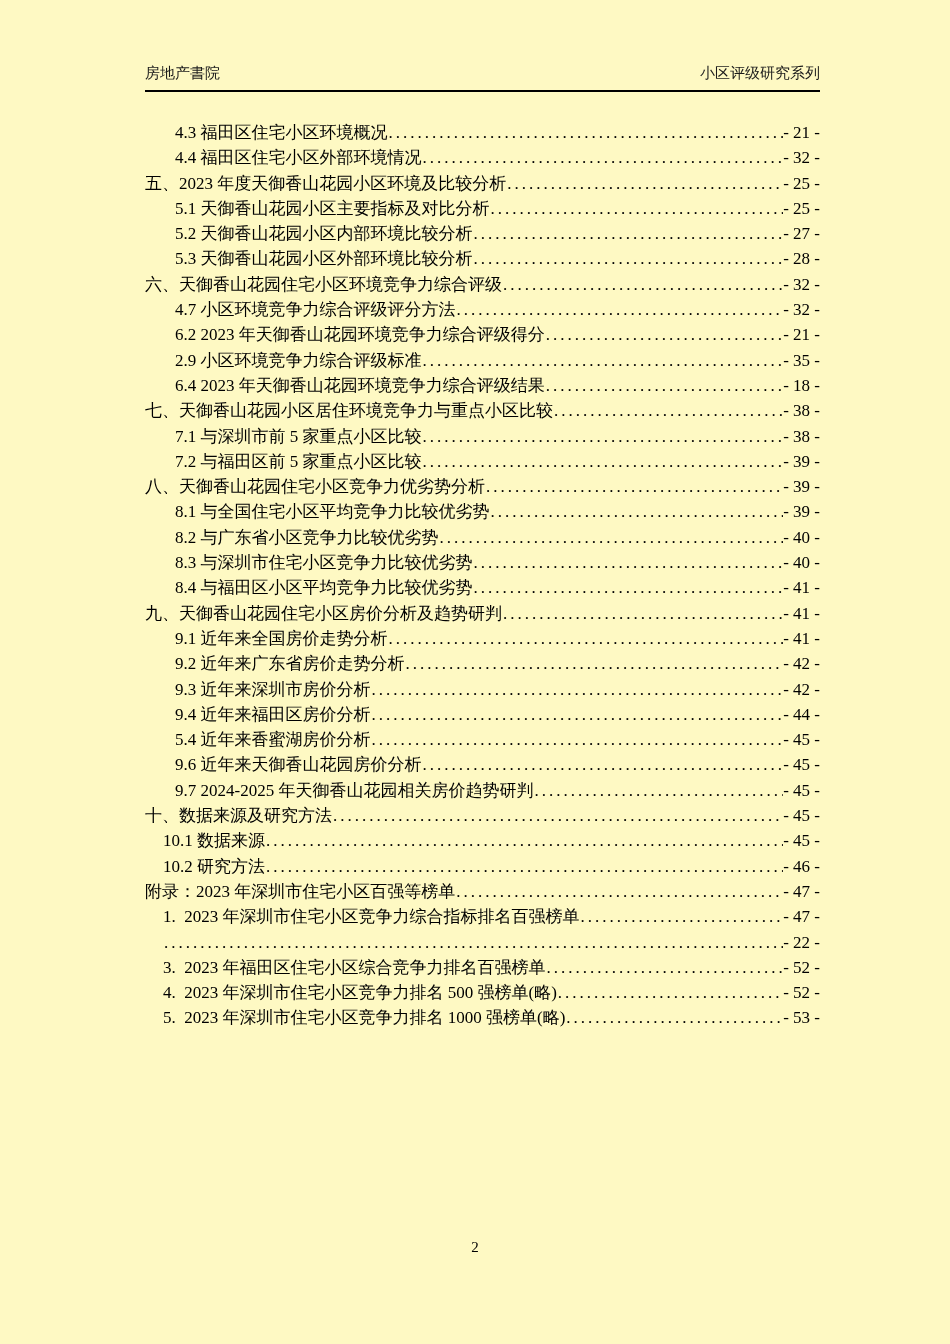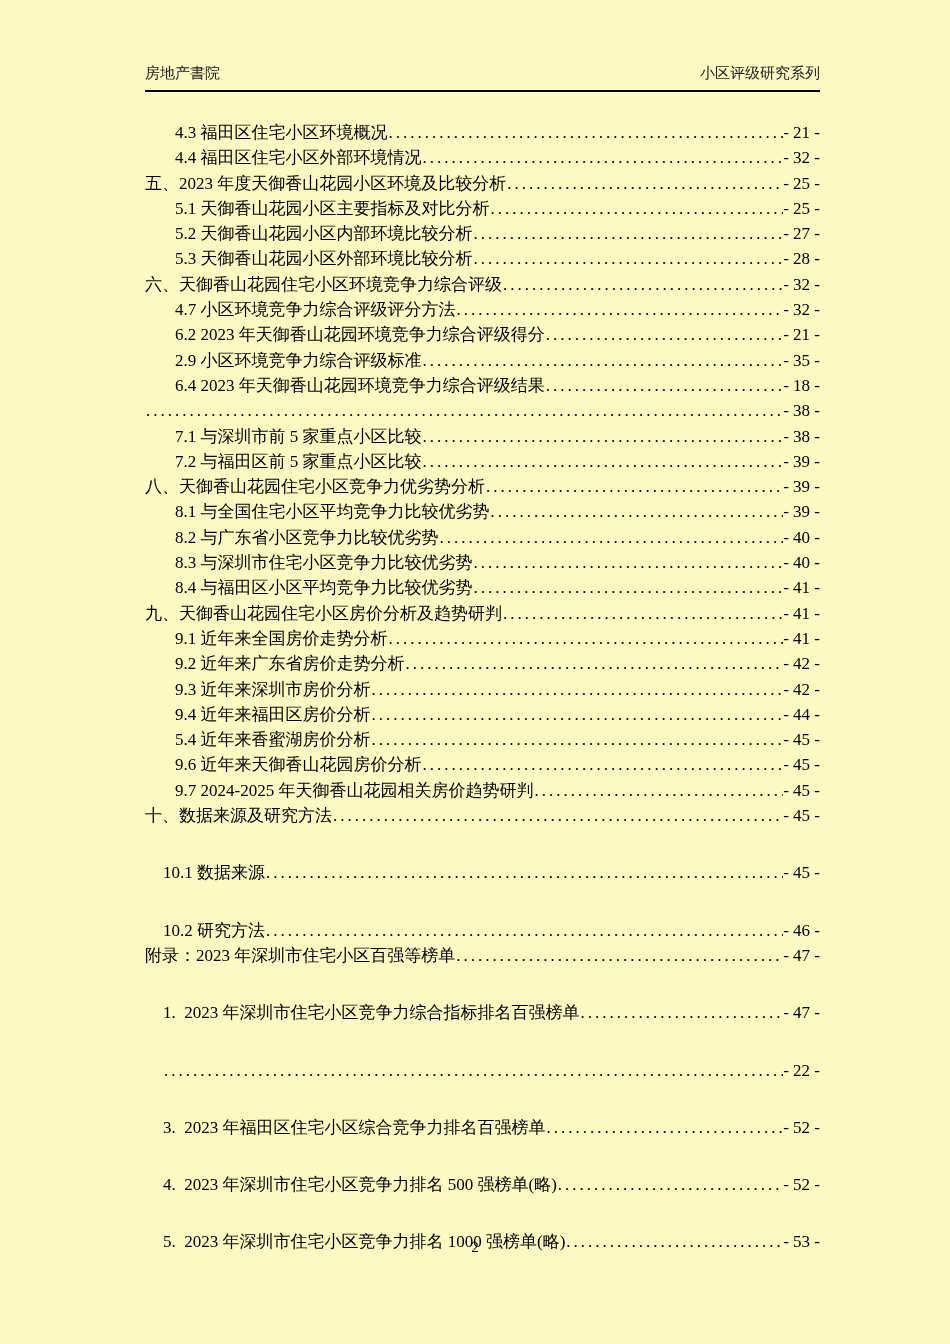--- a/index.html
+++ b/index.html
@@ -122,6 +122,7 @@
     <span class="toc-page">- 18 -</span>
   </div>
       <div class="toc-row lv0">
+    <span class="toc-title">七、天御香山花园小区居住环境竞争力与重点小区比较</span>
     <span class="toc-leader"></span>
     <span class="toc-page">- 38 -</span>
   </div>

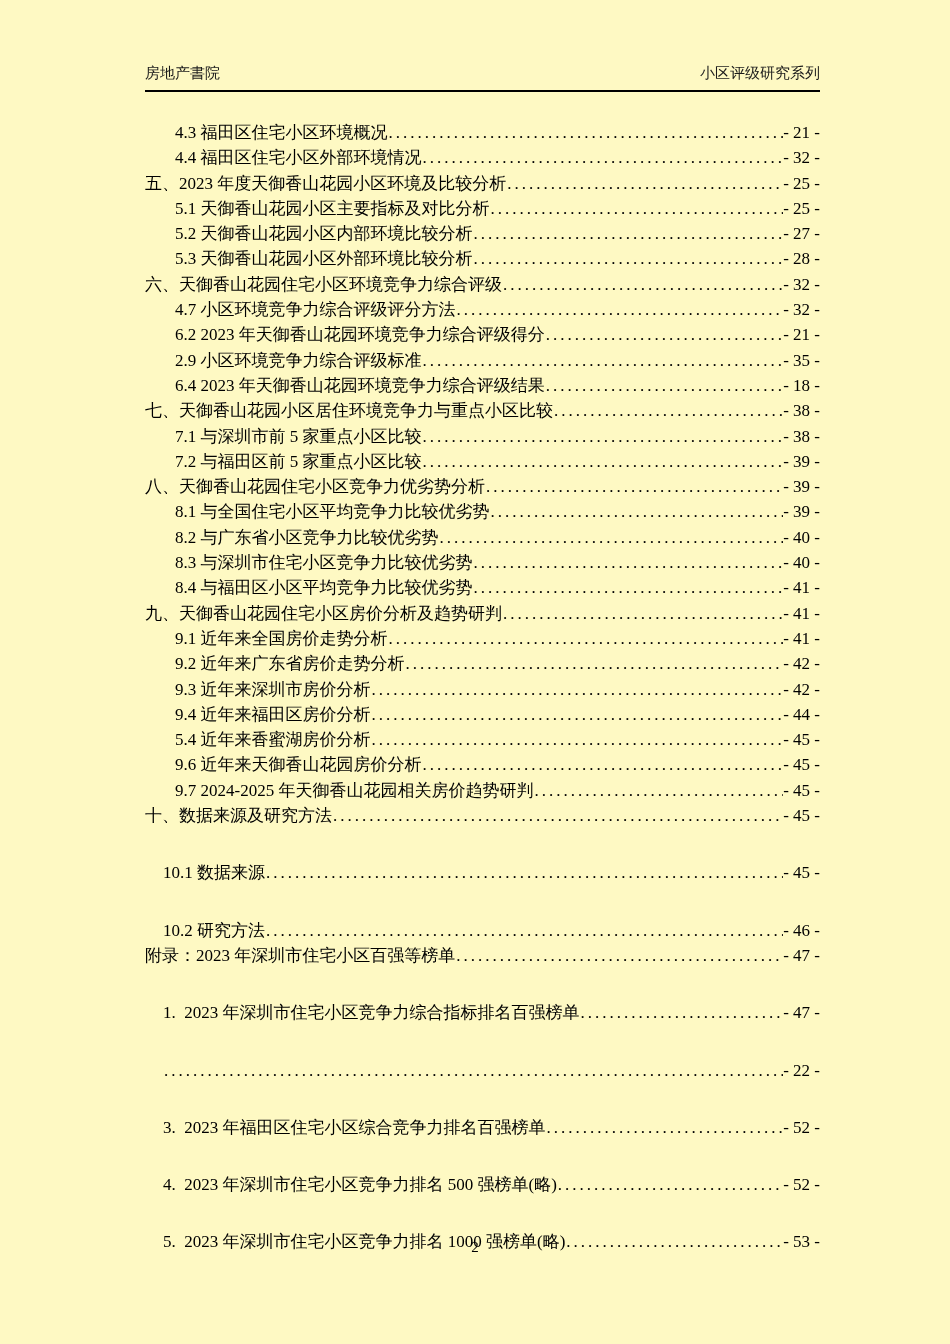--- a/index.html
+++ b/index.html
@@ -36,7 +36,7 @@
   }
   .toc-row.lv0 { padding-left: 0; text-align: center; }
   .toc-row.lv1 { padding-left: 30px; }
-  .toc-row.lv2 { padding-left: 18px; margin-top: 32px; }
+  .toc-row.lv2 { padding-left: 18px; }
   .toc-title { white-space: pre; }
   .toc-leader {
     flex: 1 1 auto; overflow: hidden; white-space: nowrap;

